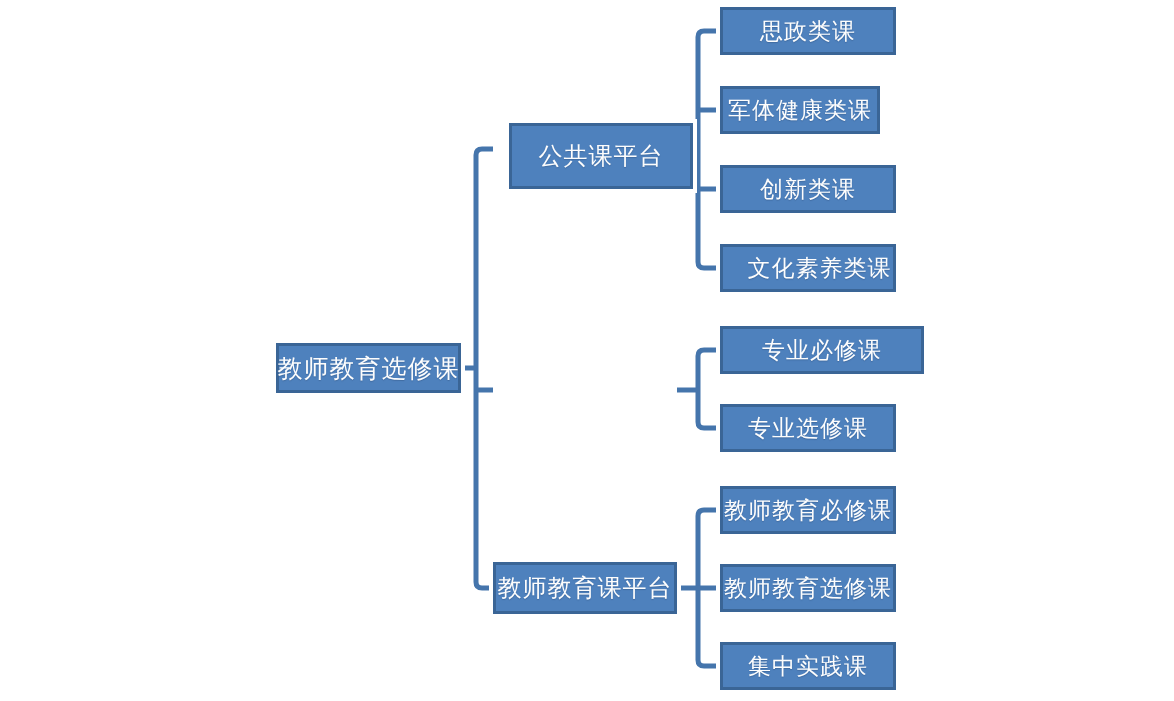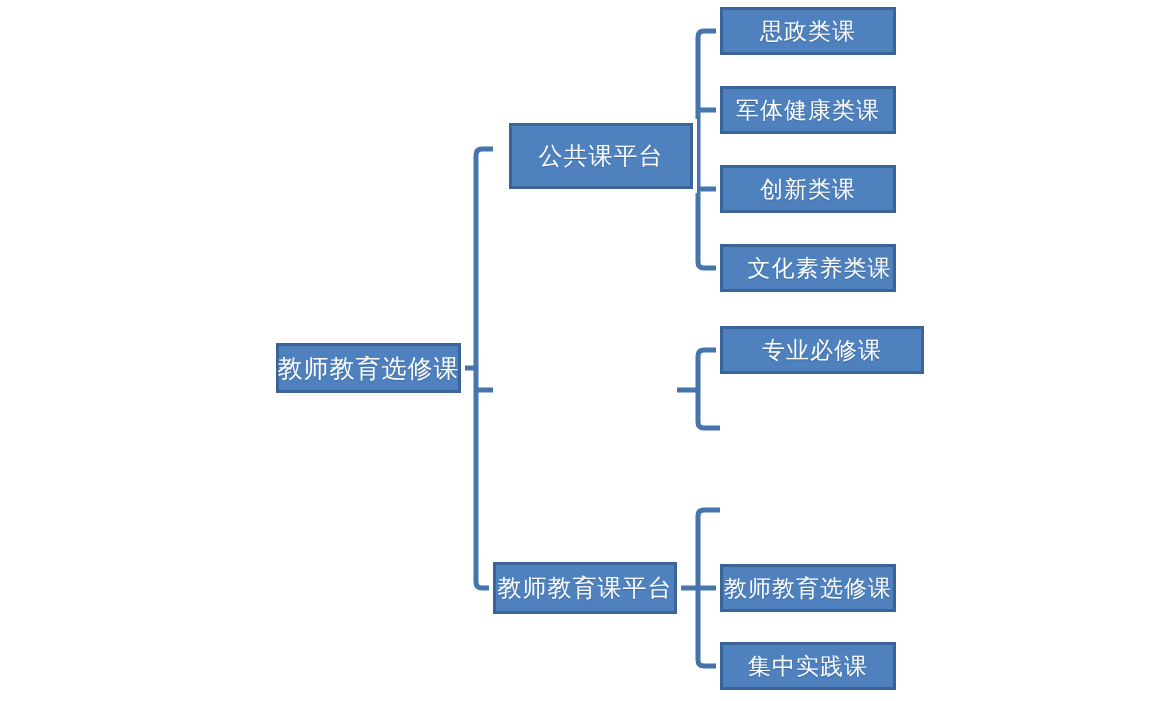--- a/index.html
+++ b/index.html
@@ -74,7 +74,7 @@
 
   <div class="node leaf" style="left:720px; top:7px; width:176px; height:48px;">思政类课</div>
 
-  <div class="node leaf" style="left:720px; top:86px; width:176px; height:48px;">军体健康类课</div>
+  <div class="node leaf" style="left:720px; top:86px; width:160px; height:48px;">军体健康类课</div>
 
   <div class="node leaf" style="left:720px; top:165px; width:176px; height:48px;">创新类课</div>
 

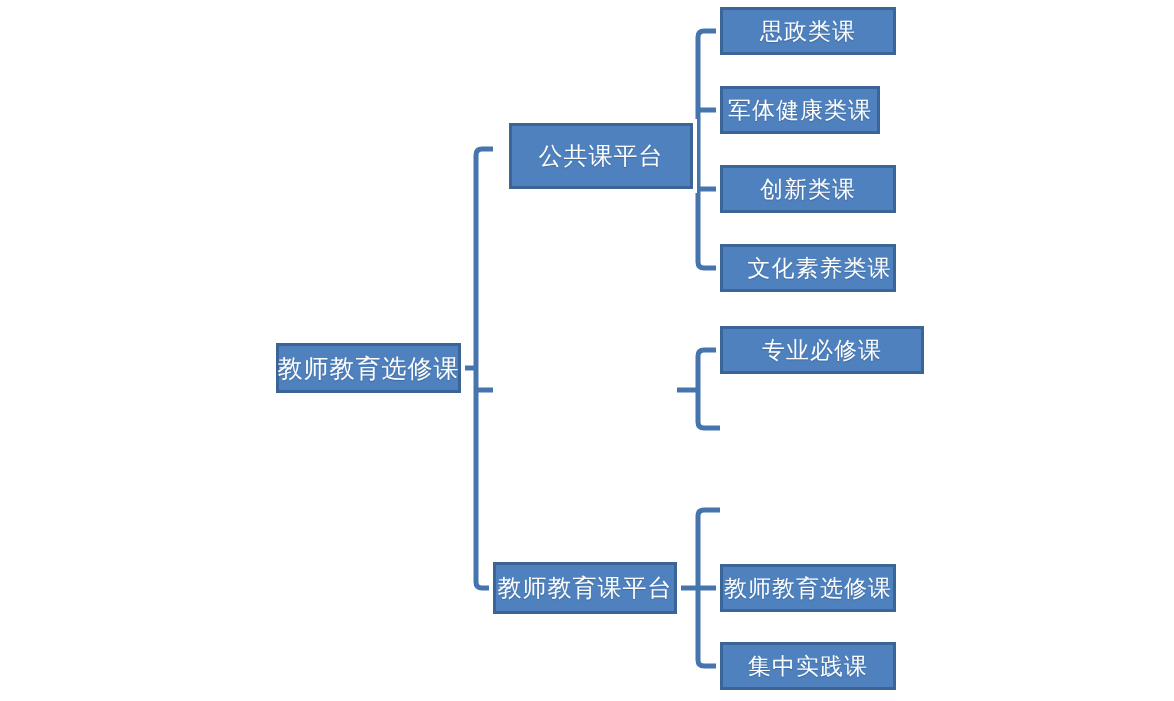--- a/index.html
+++ b/index.html
@@ -82,6 +82,7 @@
 
   <div class="node leaf" style="left:720px; top:326px; width:204px; height:48px;">专业必修课</div>
 
+  <div class="node leaf" style="left:720px; top:404px; width:176px; height:48px;">专业选修课</div>
 
 
   <div class="node leaf" style="left:720px; top:564px; width:176px; height:48px;">教师教育选修课</div>

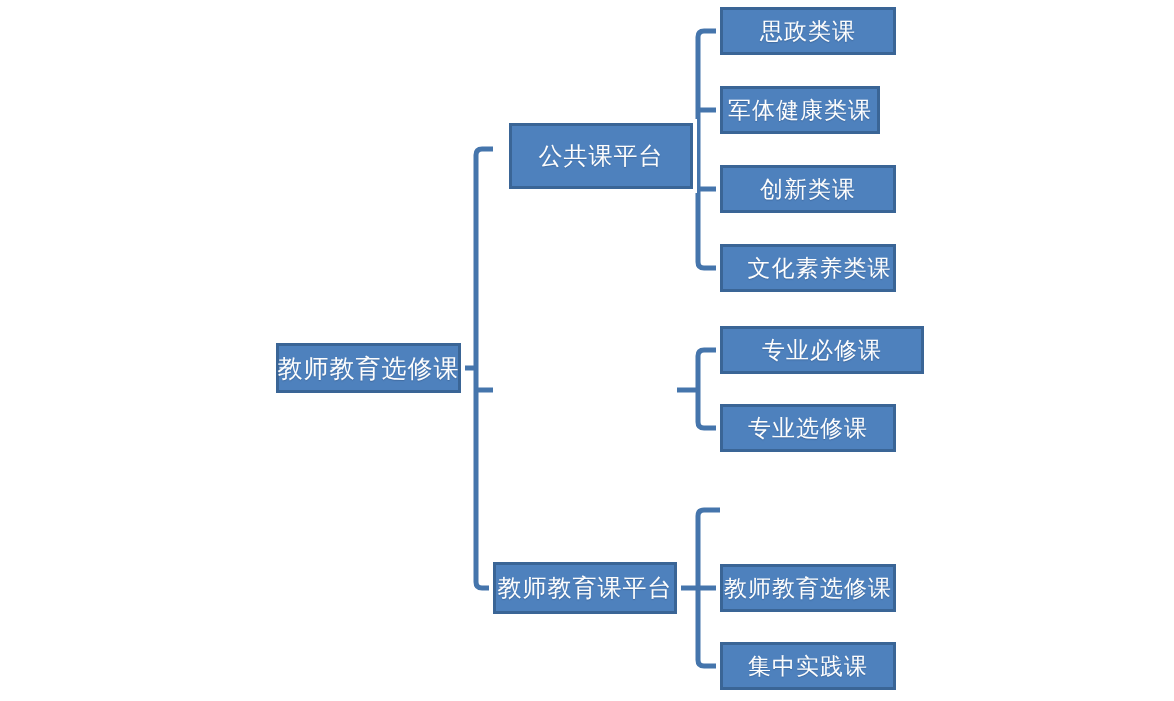--- a/index.html
+++ b/index.html
@@ -84,6 +84,7 @@
 
   <div class="node leaf" style="left:720px; top:404px; width:176px; height:48px;">专业选修课</div>
 
+  <div class="node leaf" style="left:720px; top:486px; width:176px; height:48px;">教师教育必修课</div>
 
   <div class="node leaf" style="left:720px; top:564px; width:176px; height:48px;">教师教育选修课</div>
 

